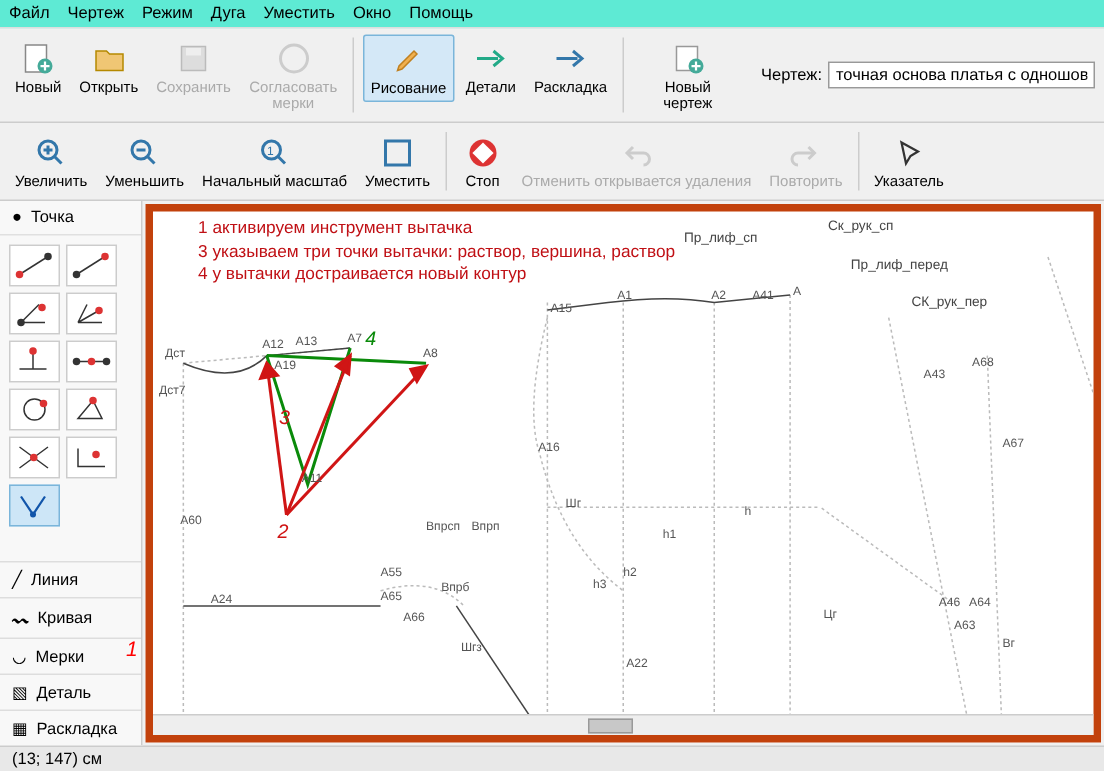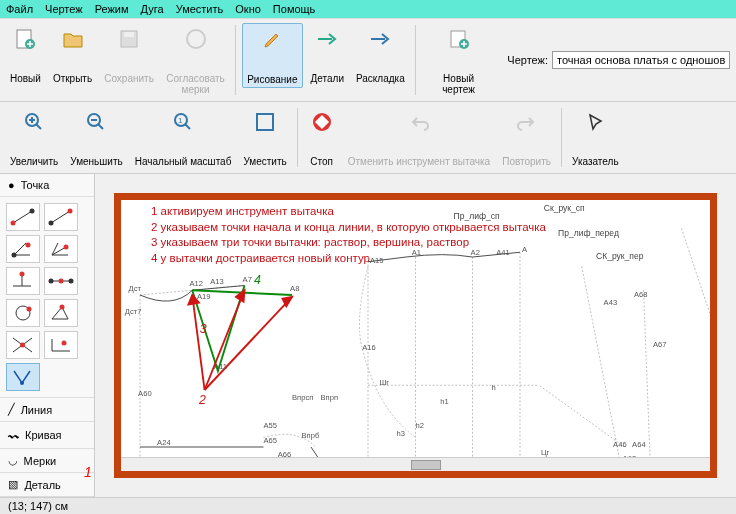--- a/index.html
+++ b/index.html
@@ -7,7 +7,7 @@
   .menubar { background: #5eead4; padding: 3px 6px; border-bottom: 1px solid #ddd; display: flex; gap: 12px; }
   .menubar span { cursor: pointer; }
   .toolbar { background: #f0f0f0; padding: 4px 6px; display: flex; align-items: flex-start; gap: 4px; border-bottom: 1px solid #ccc; }
-  .tool-btn { display: flex; flex-direction: column; align-items: center; padding: 2px 4px; cursor: pointer; font-size: 10px; gap: 20px; }
+  .tool-btn { display: flex; flex-direction: column; align-items: center; padding: 2px 4px; cursor: pointer; font-size: 10px; gap: 0; }
   .tool-btn.active { background: #d4e8f7; border: 1px solid #7ab5da; border-radius: 2px; }
   .tool-btn .icon { width: 28px; height: 28px; display: flex; align-items: center; justify-content: center; }
   .tool-btn .lbl { text-align: center; }

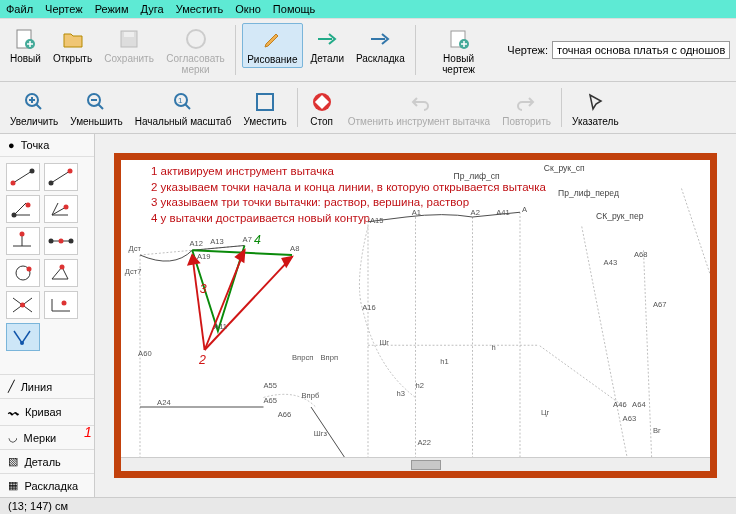--- a/index.html
+++ b/index.html
@@ -178,7 +178,7 @@
           <path d="M9 7l-4 4 4 4" fill="none" stroke="#ccc" stroke-width="2"></path>
         </svg>
       </span>
-    <span class="lbl2">Отменить инструмент вытачка</span>
+    <span class="lbl2">Отменить открывается удаления</span>
   </div>
   <div class="tool-btn disabled">
     <span class="icon">

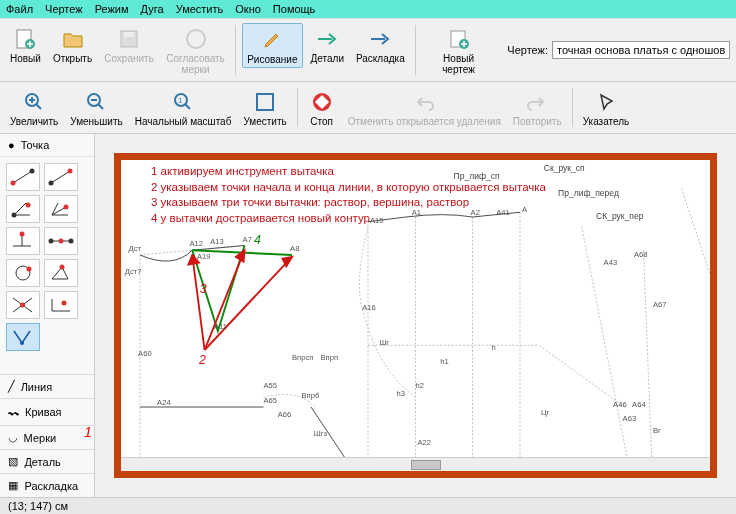--- a/index.html
+++ b/index.html
@@ -26,7 +26,7 @@
   .side-anno { position:absolute; left:84px; top:290px; color:red; font-size:14px; font-style:italic;}
   .lp-list { margin-top: auto; }
   .lp-item { padding: 5px 8px; border-top: 1px solid #ddd; display:flex;align-items:center;gap:6px; cursor:pointer; font-size:11px;}
-  .canvas-wrap { flex:1; background:#fff; position:relative; overflow:hidden; border:7px solid #c2410c; margin:19px;}
+  .canvas-wrap { flex:1; background:#fff; position:relative; overflow:hidden; border:5px solid #c2410c; margin:2px;}
   .canvas { position:absolute; inset:0;}
   .instructions { position:absolute; left:30px; top:4px; font-size:11.5px; color:#c01015; line-height:1.35;}
   .statusbar { background:#e8e8e8; border-top:1px solid #ccc; padding:2px 8px; font-size:11px;}

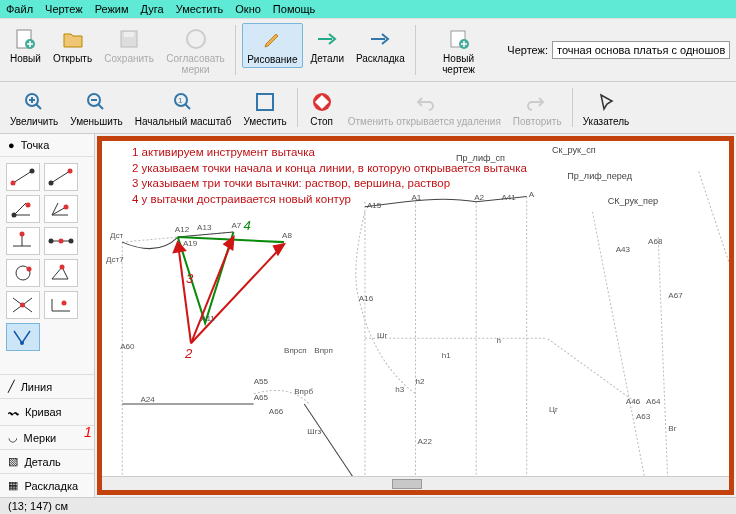--- a/index.html
+++ b/index.html
@@ -309,7 +309,6 @@
   <div class="canvas-wrap">
     <div class="instructions">
       <div>1 активируем инструмент вытачка</div>
-      <div>2 указываем точки начала и конца линии, в которую открывается вытачка</div>
       <div>3 указываем три точки вытачки: раствор, вершина, раствор</div>
       <div>4 у вытачки достраивается новый контур</div>
     </div>

